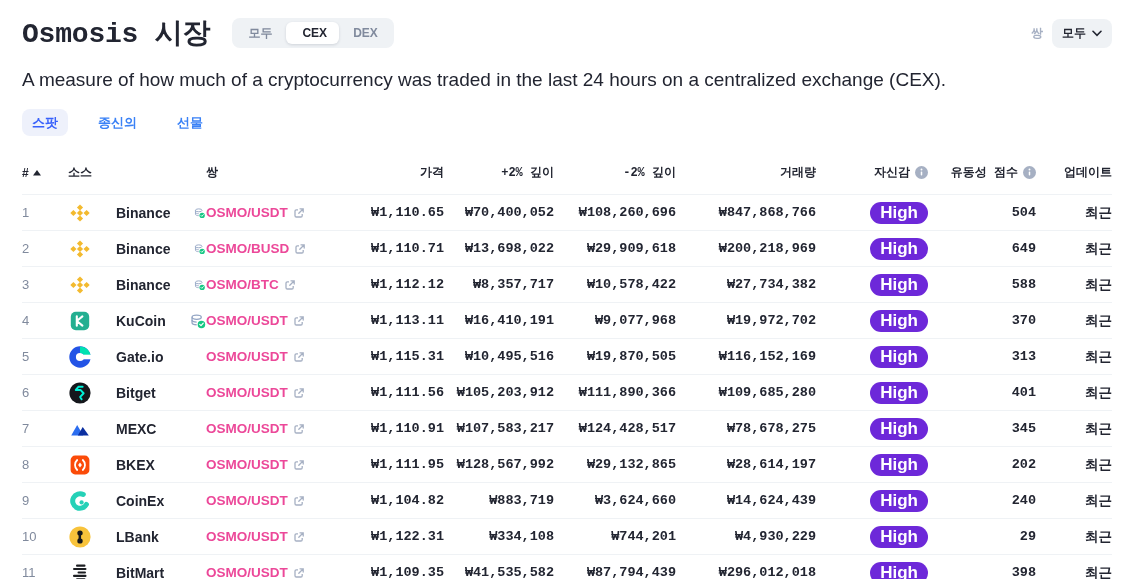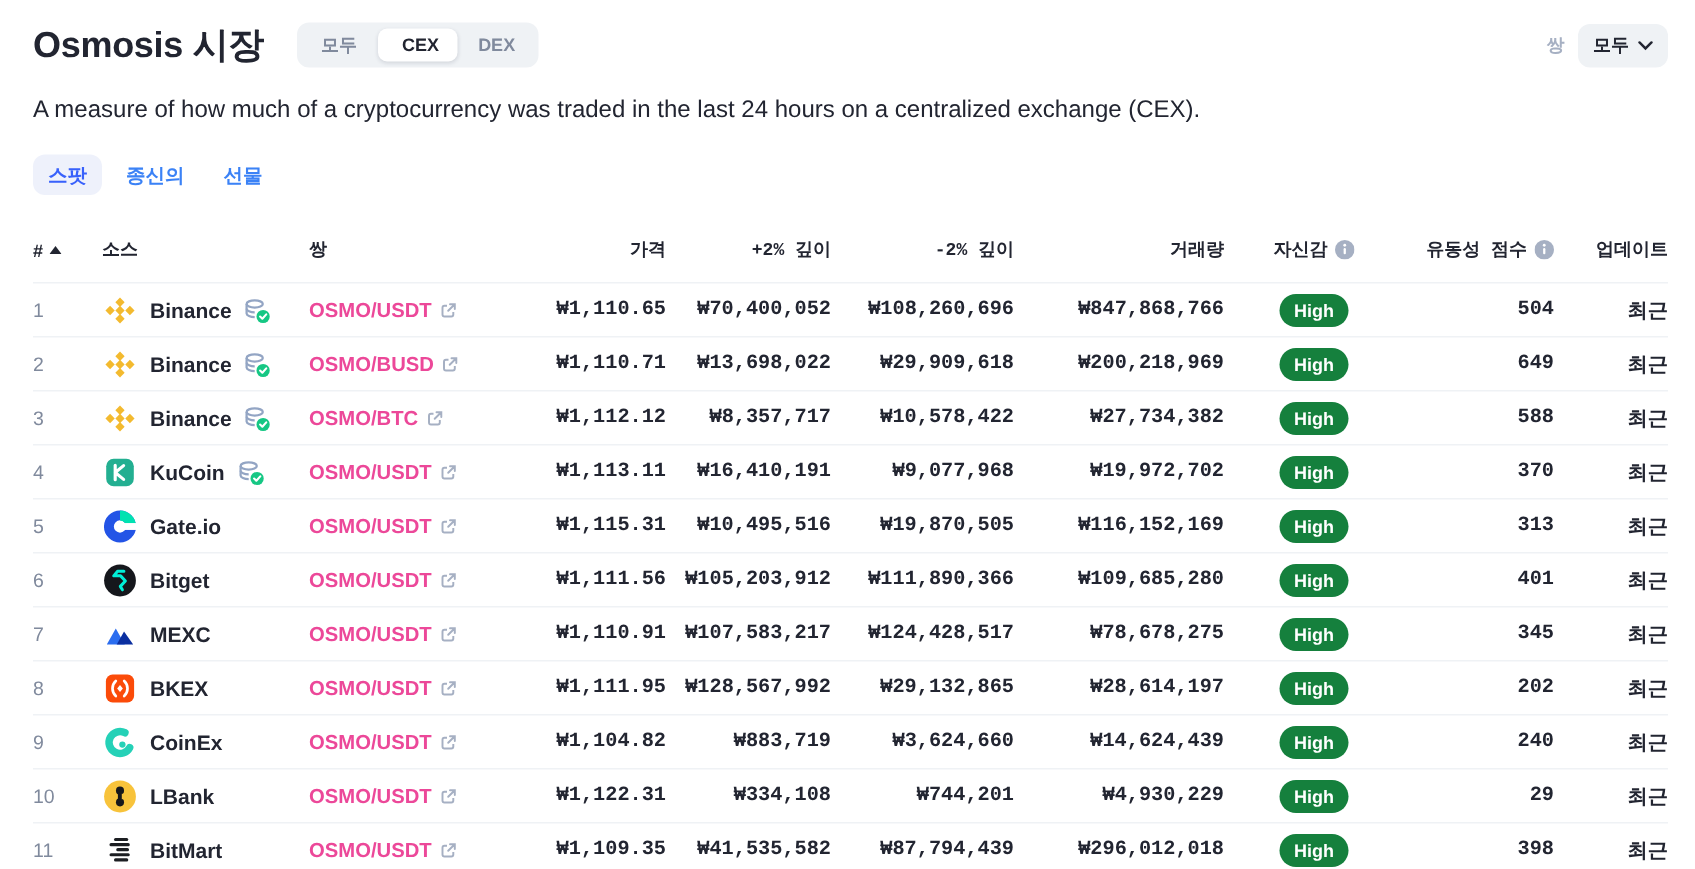--- a/index.html
+++ b/index.html
@@ -13,7 +13,7 @@
 
   
   .topbar { display:flex; align-items:center; }
-  .page-title { font-size:24px; font-weight:800; letter-spacing:-0.2px; }
+  .page-title { font-size:28px; font-weight:800; letter-spacing:-0.2px;font-family:Liberation Mono, monospace; }
   .segmented {
     margin-left:22px; background:#eff2f5; border-radius:8px;
     padding:4px; display:flex; gap:2px; align-items:center;

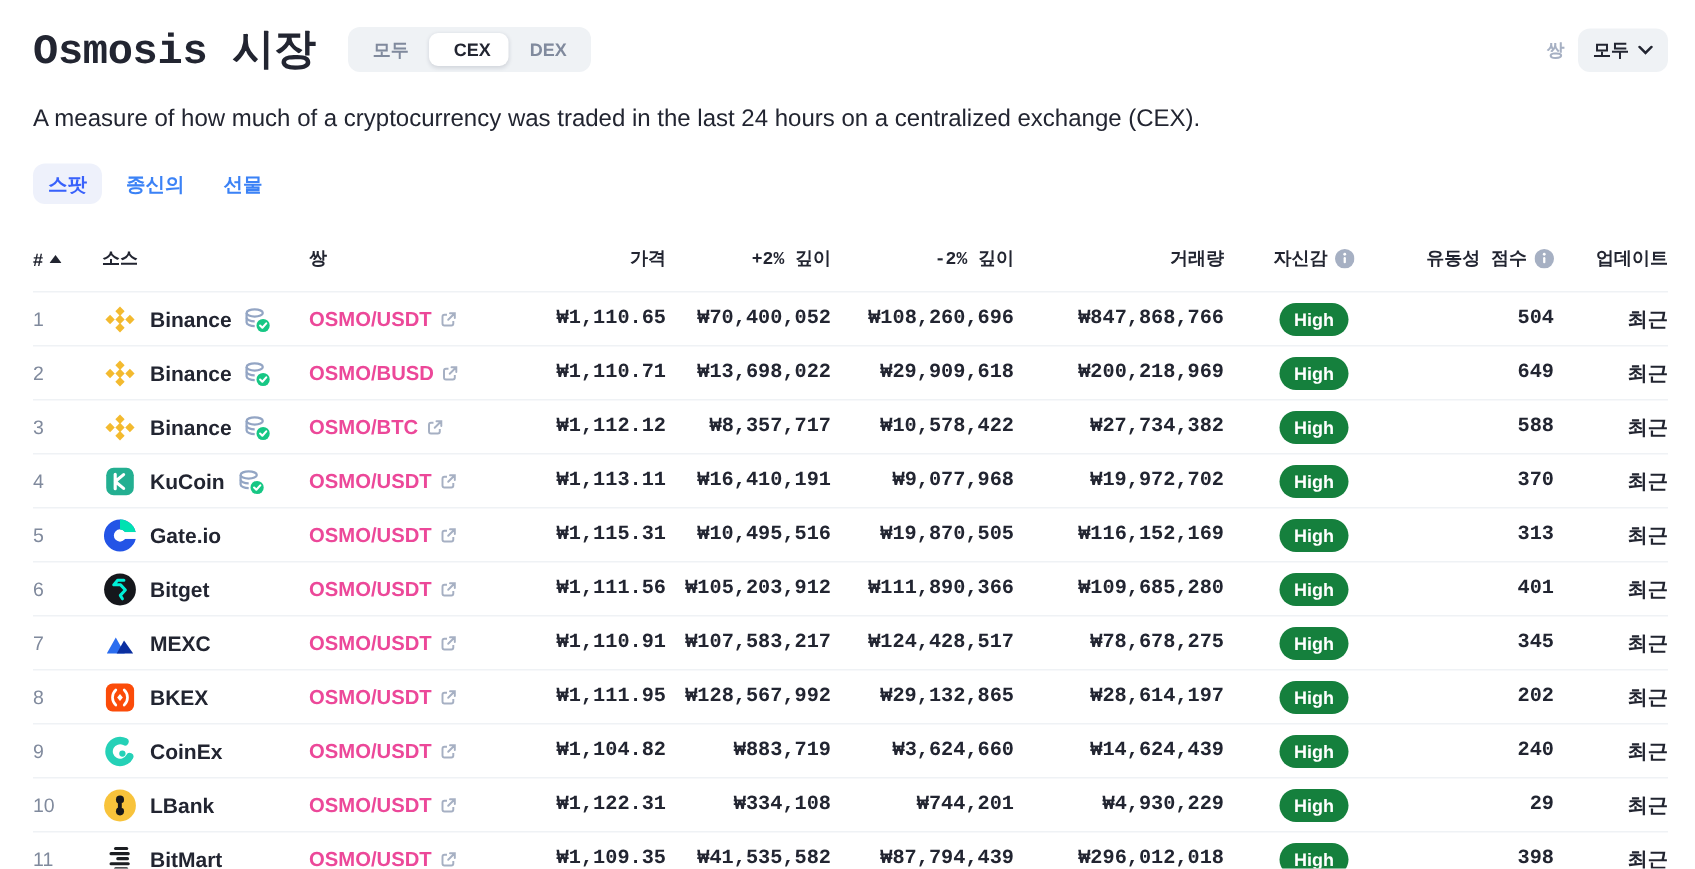--- a/index.html
+++ b/index.html
@@ -33,7 +33,7 @@
   }
 
   
-  .description { margin-top:19px; font-size:16px; line-height:17px; color:#222531; }
+  .description { margin-top:19px; font-size:19px; line-height:17px; color:#222531; }
 
   
   .tabs { margin-top:21px; display:flex; gap:6px; align-items:center; }

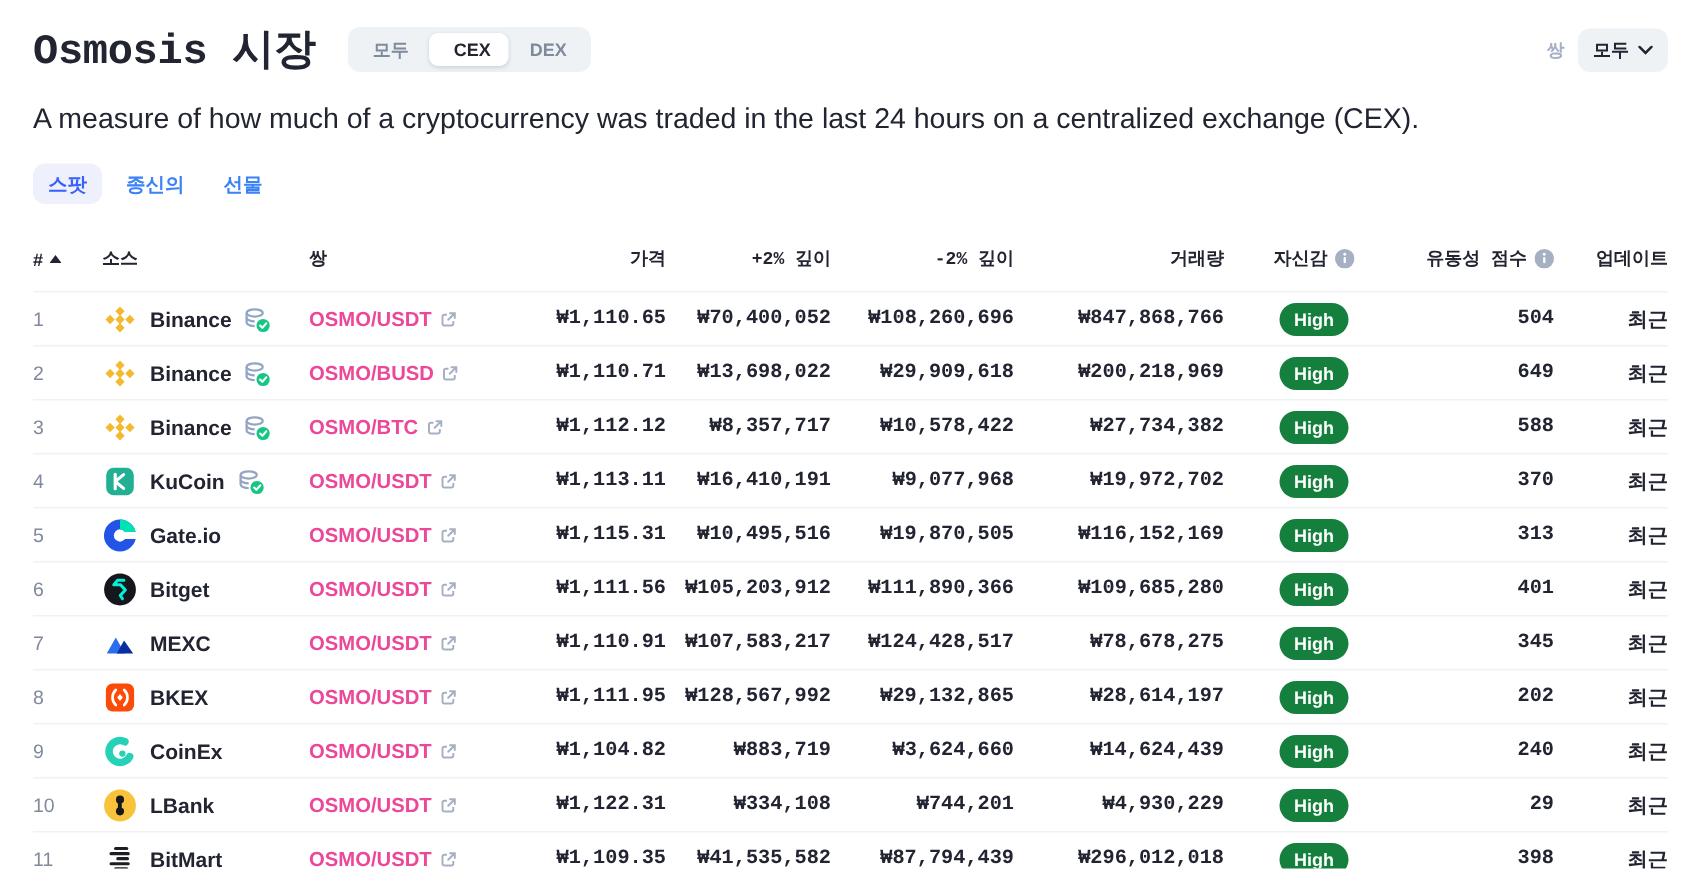--- a/index.html
+++ b/index.html
@@ -36,7 +36,7 @@
   .description { margin-top:19px; font-size:19px; line-height:17px; color:#222531; }
 
   
-  .tabs { margin-top:21px; display:flex; gap:6px; align-items:center; }
+  .tabs { margin-top:21px; display:flex; gap:20px; align-items:center; }
   .tab {
     font-size:13px; font-weight:600; color:#3b82f6; padding:6px 10px;
     border-radius:8px; cursor:pointer; line-height:15px;

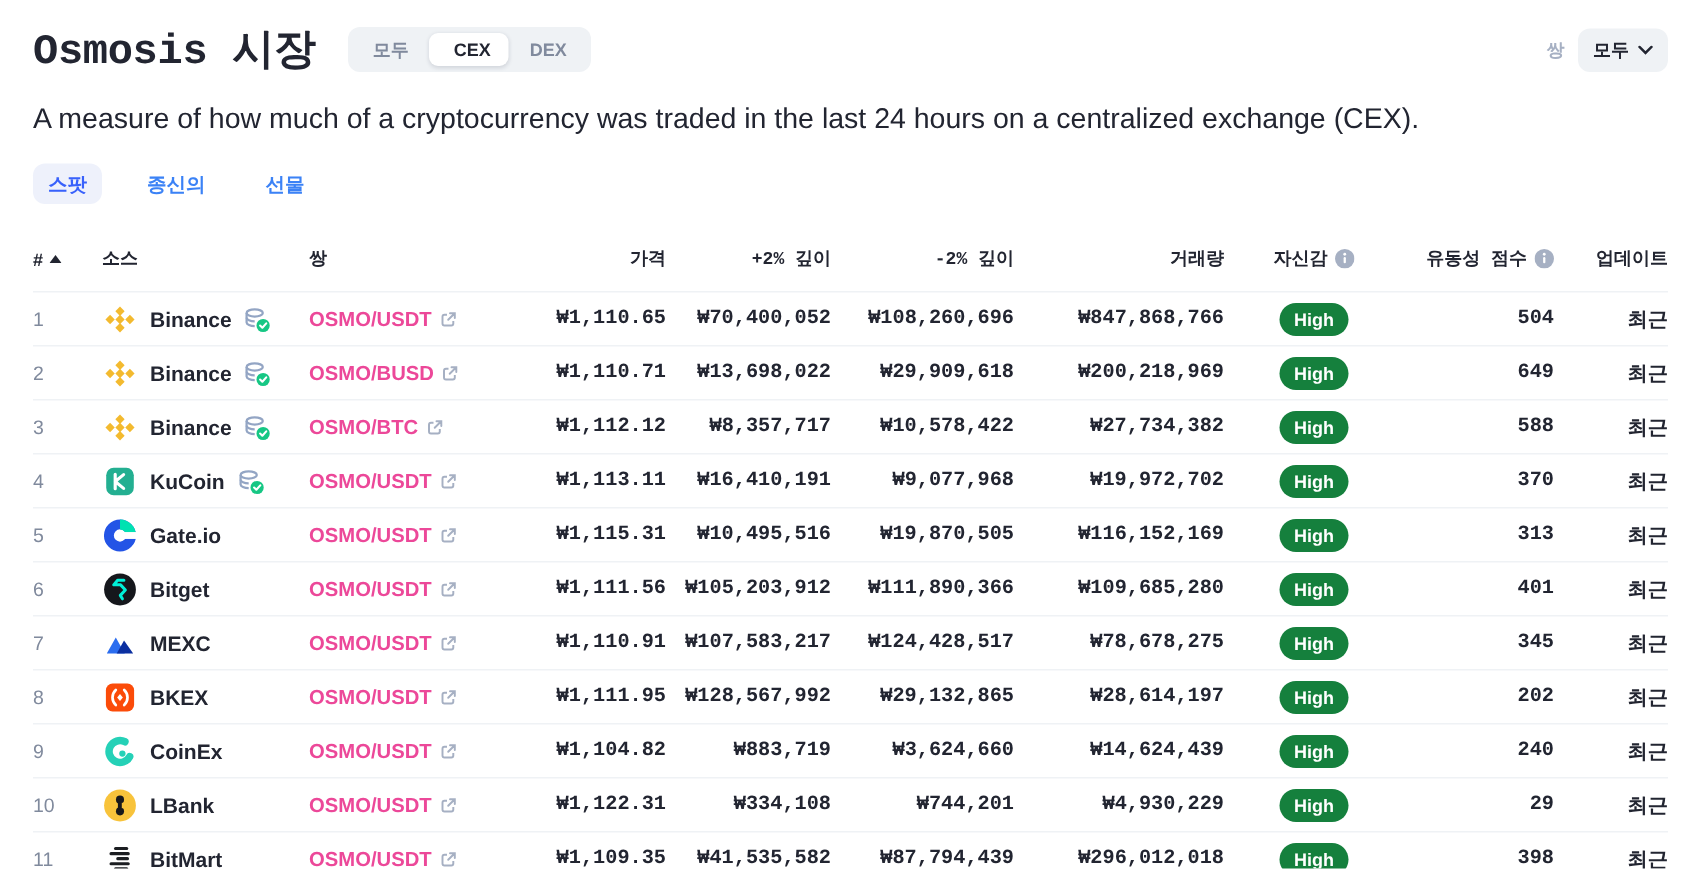--- a/index.html
+++ b/index.html
@@ -51,7 +51,7 @@
   }
   th.left, td.left { text-align:left; }
   th.right, td.right { text-align:right; }
-  th.center, td.center { text-align:center; }
+  th.center, td.center { text-align:right; }
   td {
     height:36px; border-bottom:1px solid #eff2f5; font-size:13.5px;
     font-weight:600; color:#222531; white-space:nowrap; padding:0;

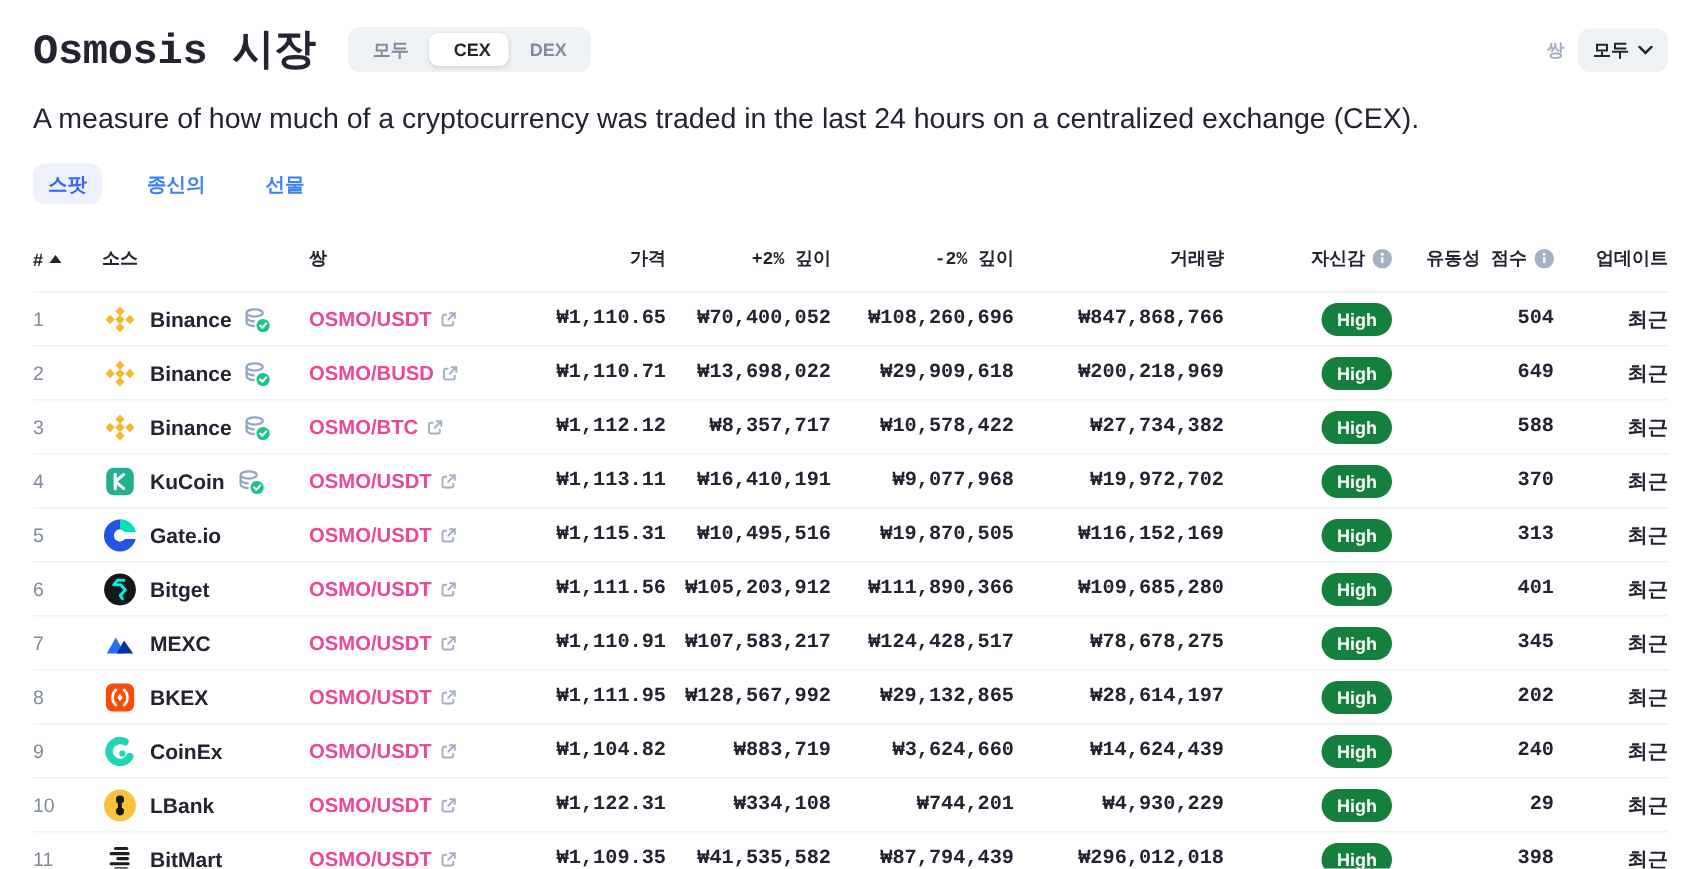--- a/index.html
+++ b/index.html
@@ -61,7 +61,7 @@
   td.rank { color:#808a9d; font-weight:500; font-size:13px; }
   .header-with-info { display:inline-flex; align-items:center; gap:5px; }
 
-  .source-cell { display:flex; align-items:center; gap:8px; }
+  .source-cell { display:flex; align-items:center; gap:24px; }
   .logo-slot { width:24px; height:24px; display:inline-flex; }
   .logo-slot svg { width:24px; height:24px; }
   .exchange-name { font-weight:700; font-size:14px; color:#222531; cursor:pointer; }

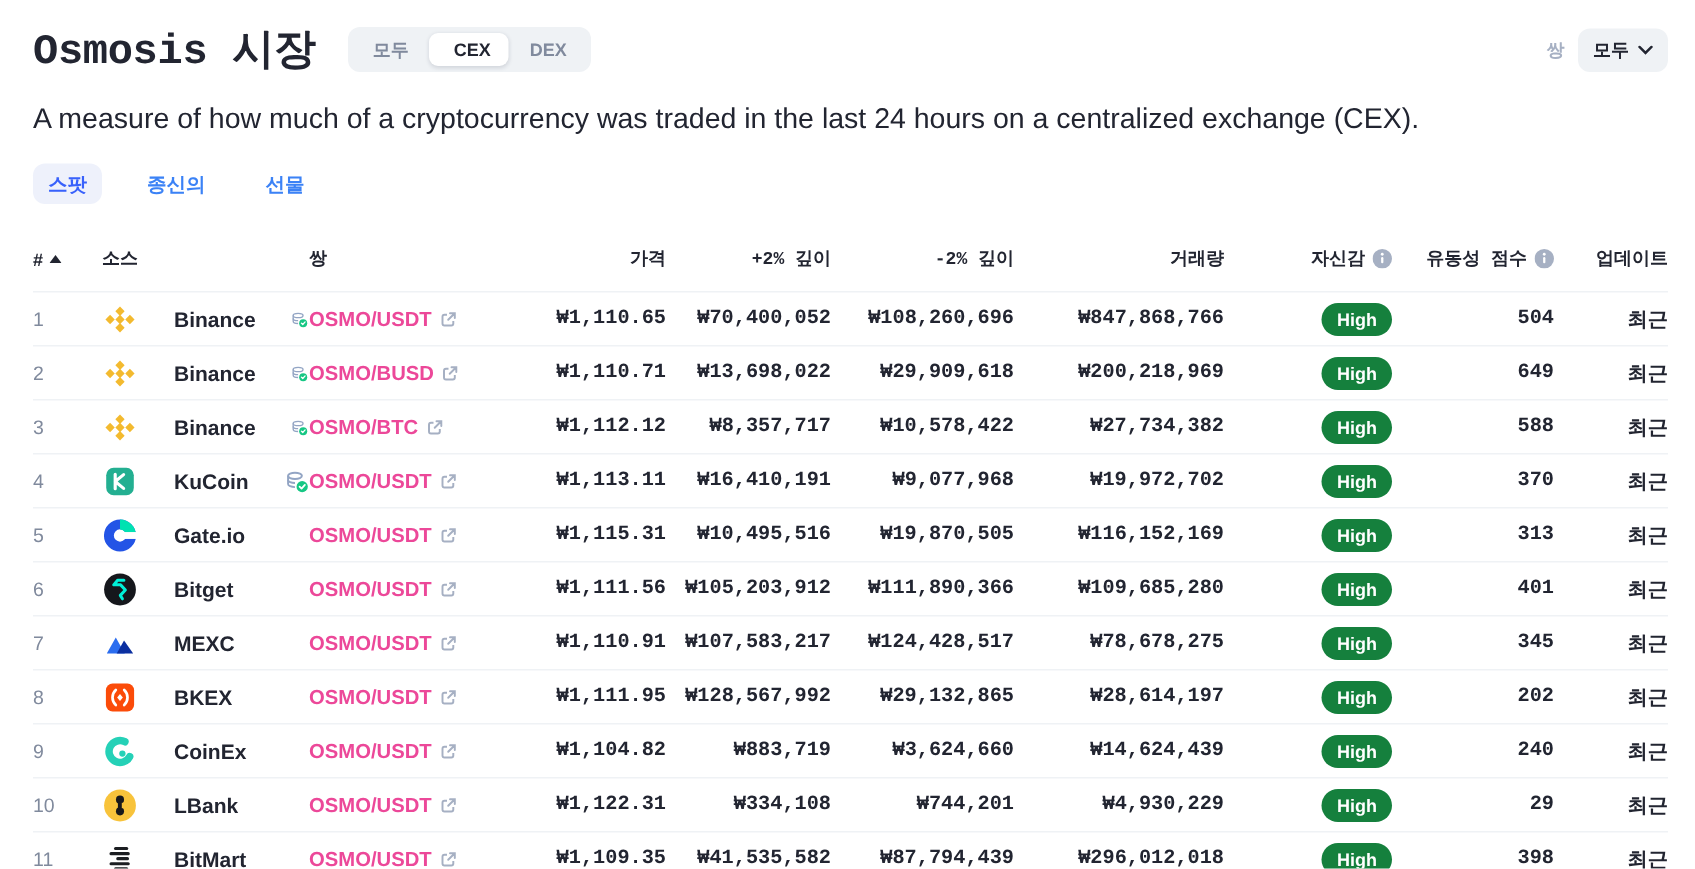--- a/index.html
+++ b/index.html
@@ -73,7 +73,7 @@
   }
 
   .badge-high {
-    display:inline-block; background:#15803d; color:#fff; font-size:12px;
+    display:inline-block; background:#6d28d9; color:#fff; font-size:17px;
     font-weight:700; padding:4px 10px; border-radius:12px; line-height:14px;
   }
 </style>

